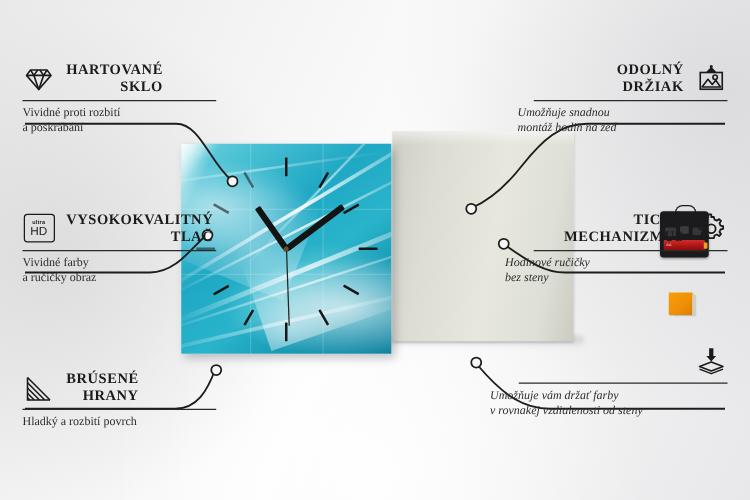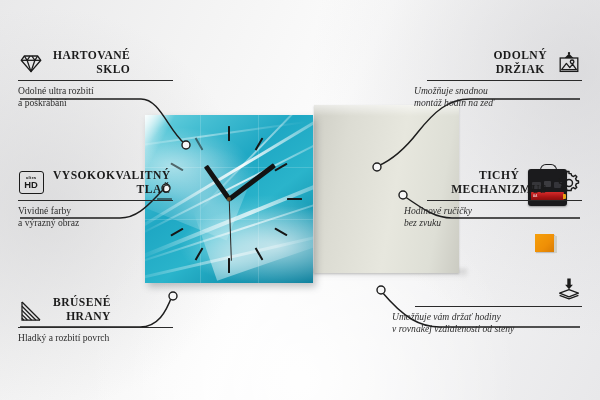--- a/index.html
+++ b/index.html
@@ -153,7 +153,7 @@
   .feat.left .ttl{text-align:right;}
   .feat.left .sub{text-align:left;}
   .feat.right .row{justify-content:flex-end;}
-  .feat.right .ttl{text-align:center;}
+  .feat.right .ttl{text-align:right;}
   .feat.right .sub{font-style:italic;}
   .ico{flex:0 0 auto;width:26px;height:26px;display:block;}
   .hdbox{

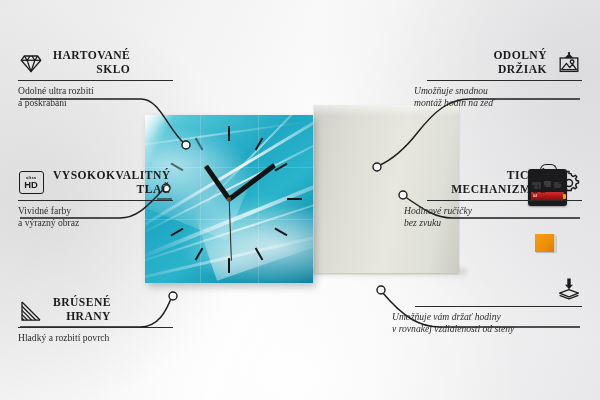--- a/index.html
+++ b/index.html
@@ -264,7 +264,7 @@
 SKLO</div>
     </div>
     <div class="rule" style="width:155px;"></div>
-    <div class="sub">Odolné ultra rozbití
+    <div class="sub">Vividné proti rozbití
 a poškrábání</div>
   </div>
 

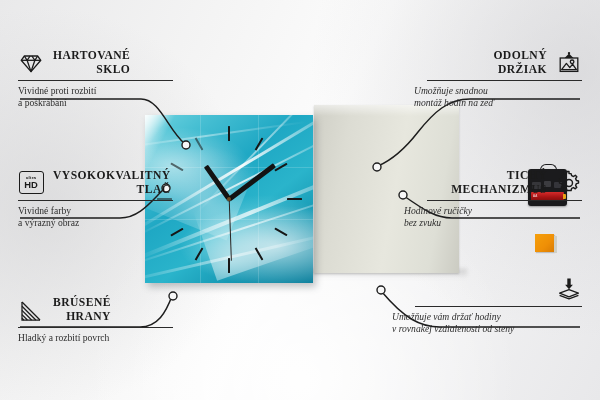--- a/index.html
+++ b/index.html
@@ -162,7 +162,7 @@
     font-family:"Liberation Sans",sans-serif;color:#1b1b1b;
   }
   .hdbox .u{font-size:4.4px;font-weight:700;line-height:4.6px;letter-spacing:.2px;}
-  .hdbox .h{font-size:9.4px;font-weight:700;line-height:9.6px;text-align:center;}
+  .hdbox .h{font-size:9.4px;font-weight:400;line-height:9.6px;text-align:center;}
 </style>
 </head>
 <body>

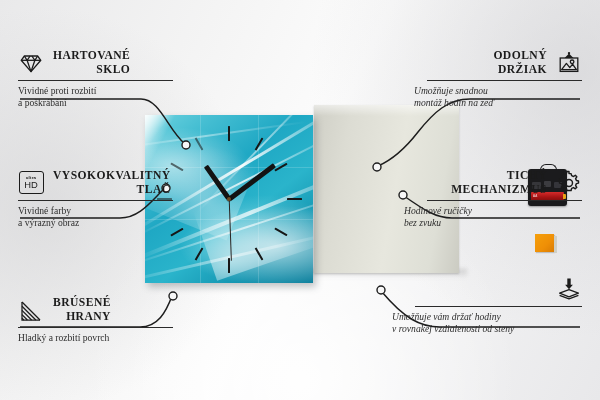--- a/index.html
+++ b/index.html
@@ -281,7 +281,7 @@
     </div>
     <div class="rule" style="width:155px;"></div>
     <div class="sub">Vividné farby
-a výrazný obraz</div>
+a ručičky obraz</div>
   </div>
 
   <div class="feat left" style="left:18px;top:296px;width:172px;">

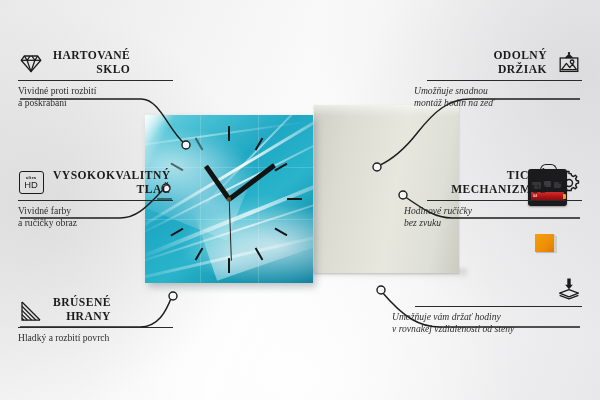--- a/index.html
+++ b/index.html
@@ -335,7 +335,7 @@
     </div>
     <div class="rule" style="width:155px;margin-left:23px;"></div>
     <div class="sub">Hodinové ručičky
-bez zvuku</div>
+bez steny</div>
   </div>
 
   <div class="feat right" style="left:392px;top:276px;width:190px;">

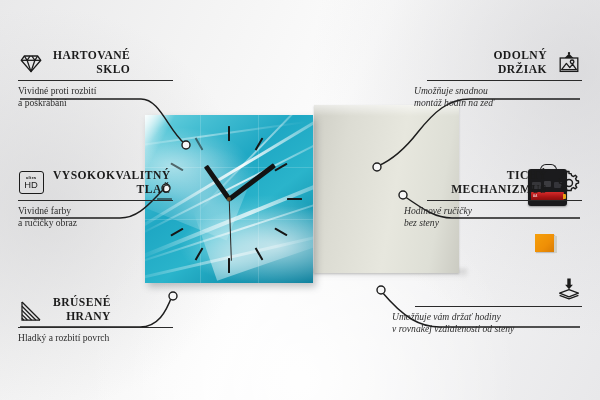--- a/index.html
+++ b/index.html
@@ -349,7 +349,7 @@
       </svg>
     </div>
     <div class="rule" style="width:167px;margin-left:23px;"></div>
-    <div class="sub">Umožňuje vám držať hodiny
+    <div class="sub">Umožňuje vám držať farby
 v rovnakej vzdialenosti od steny</div>
   </div>
 

